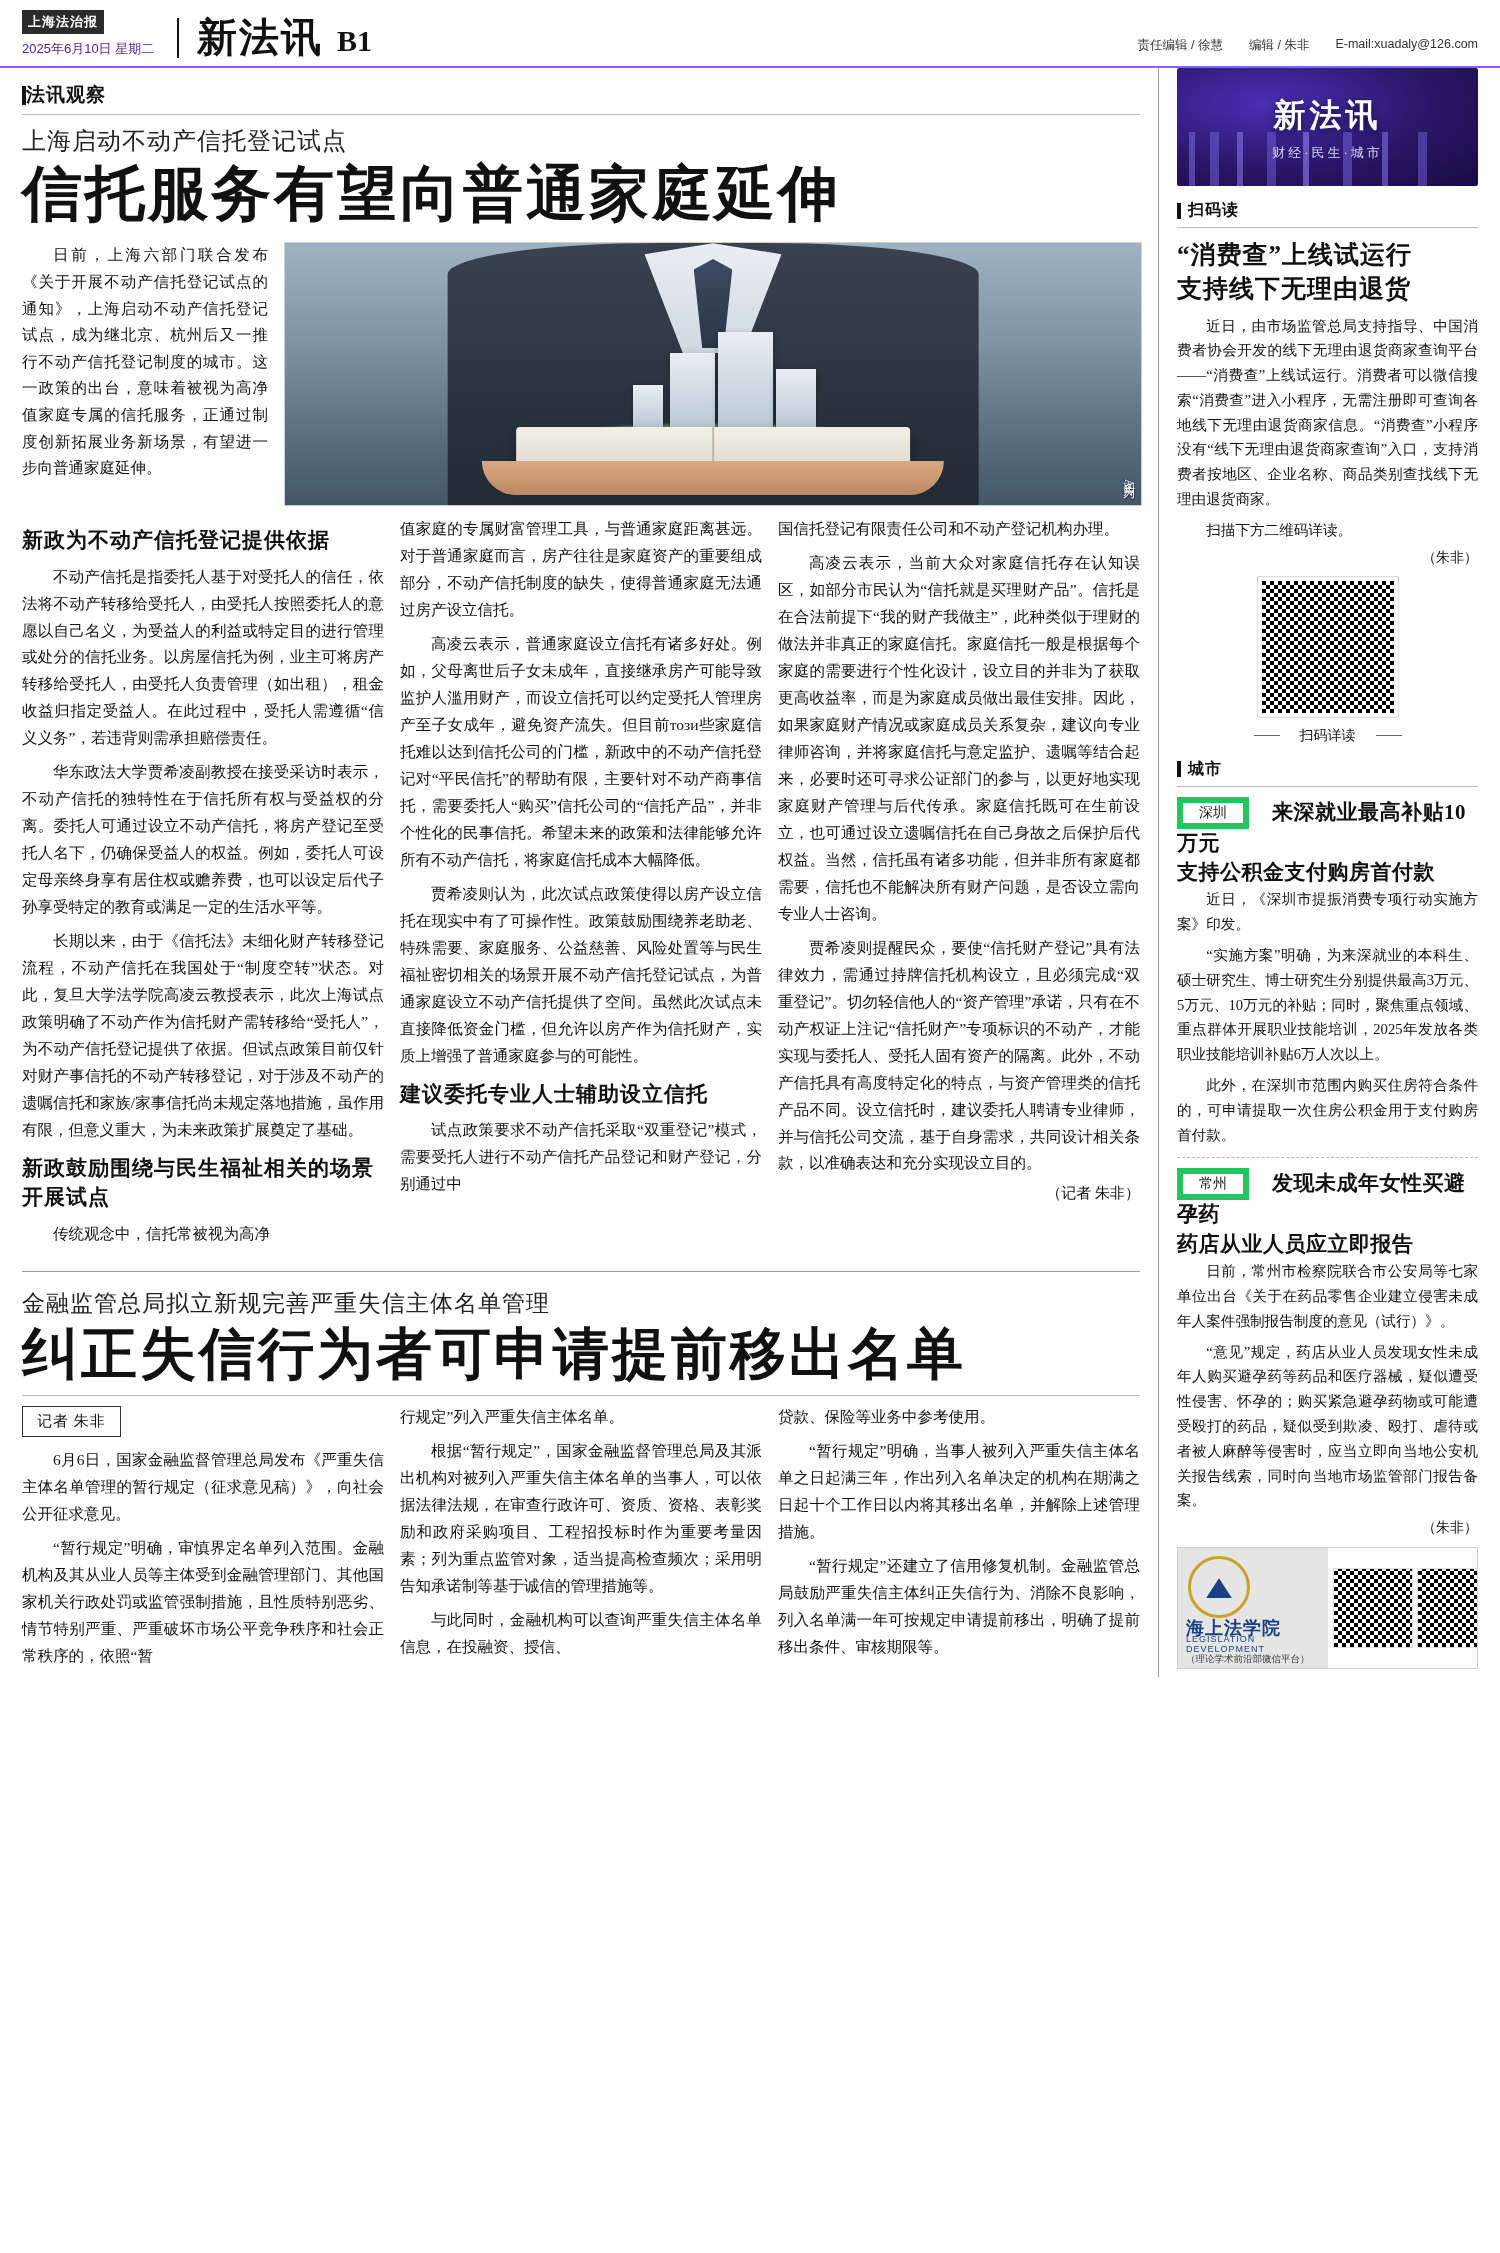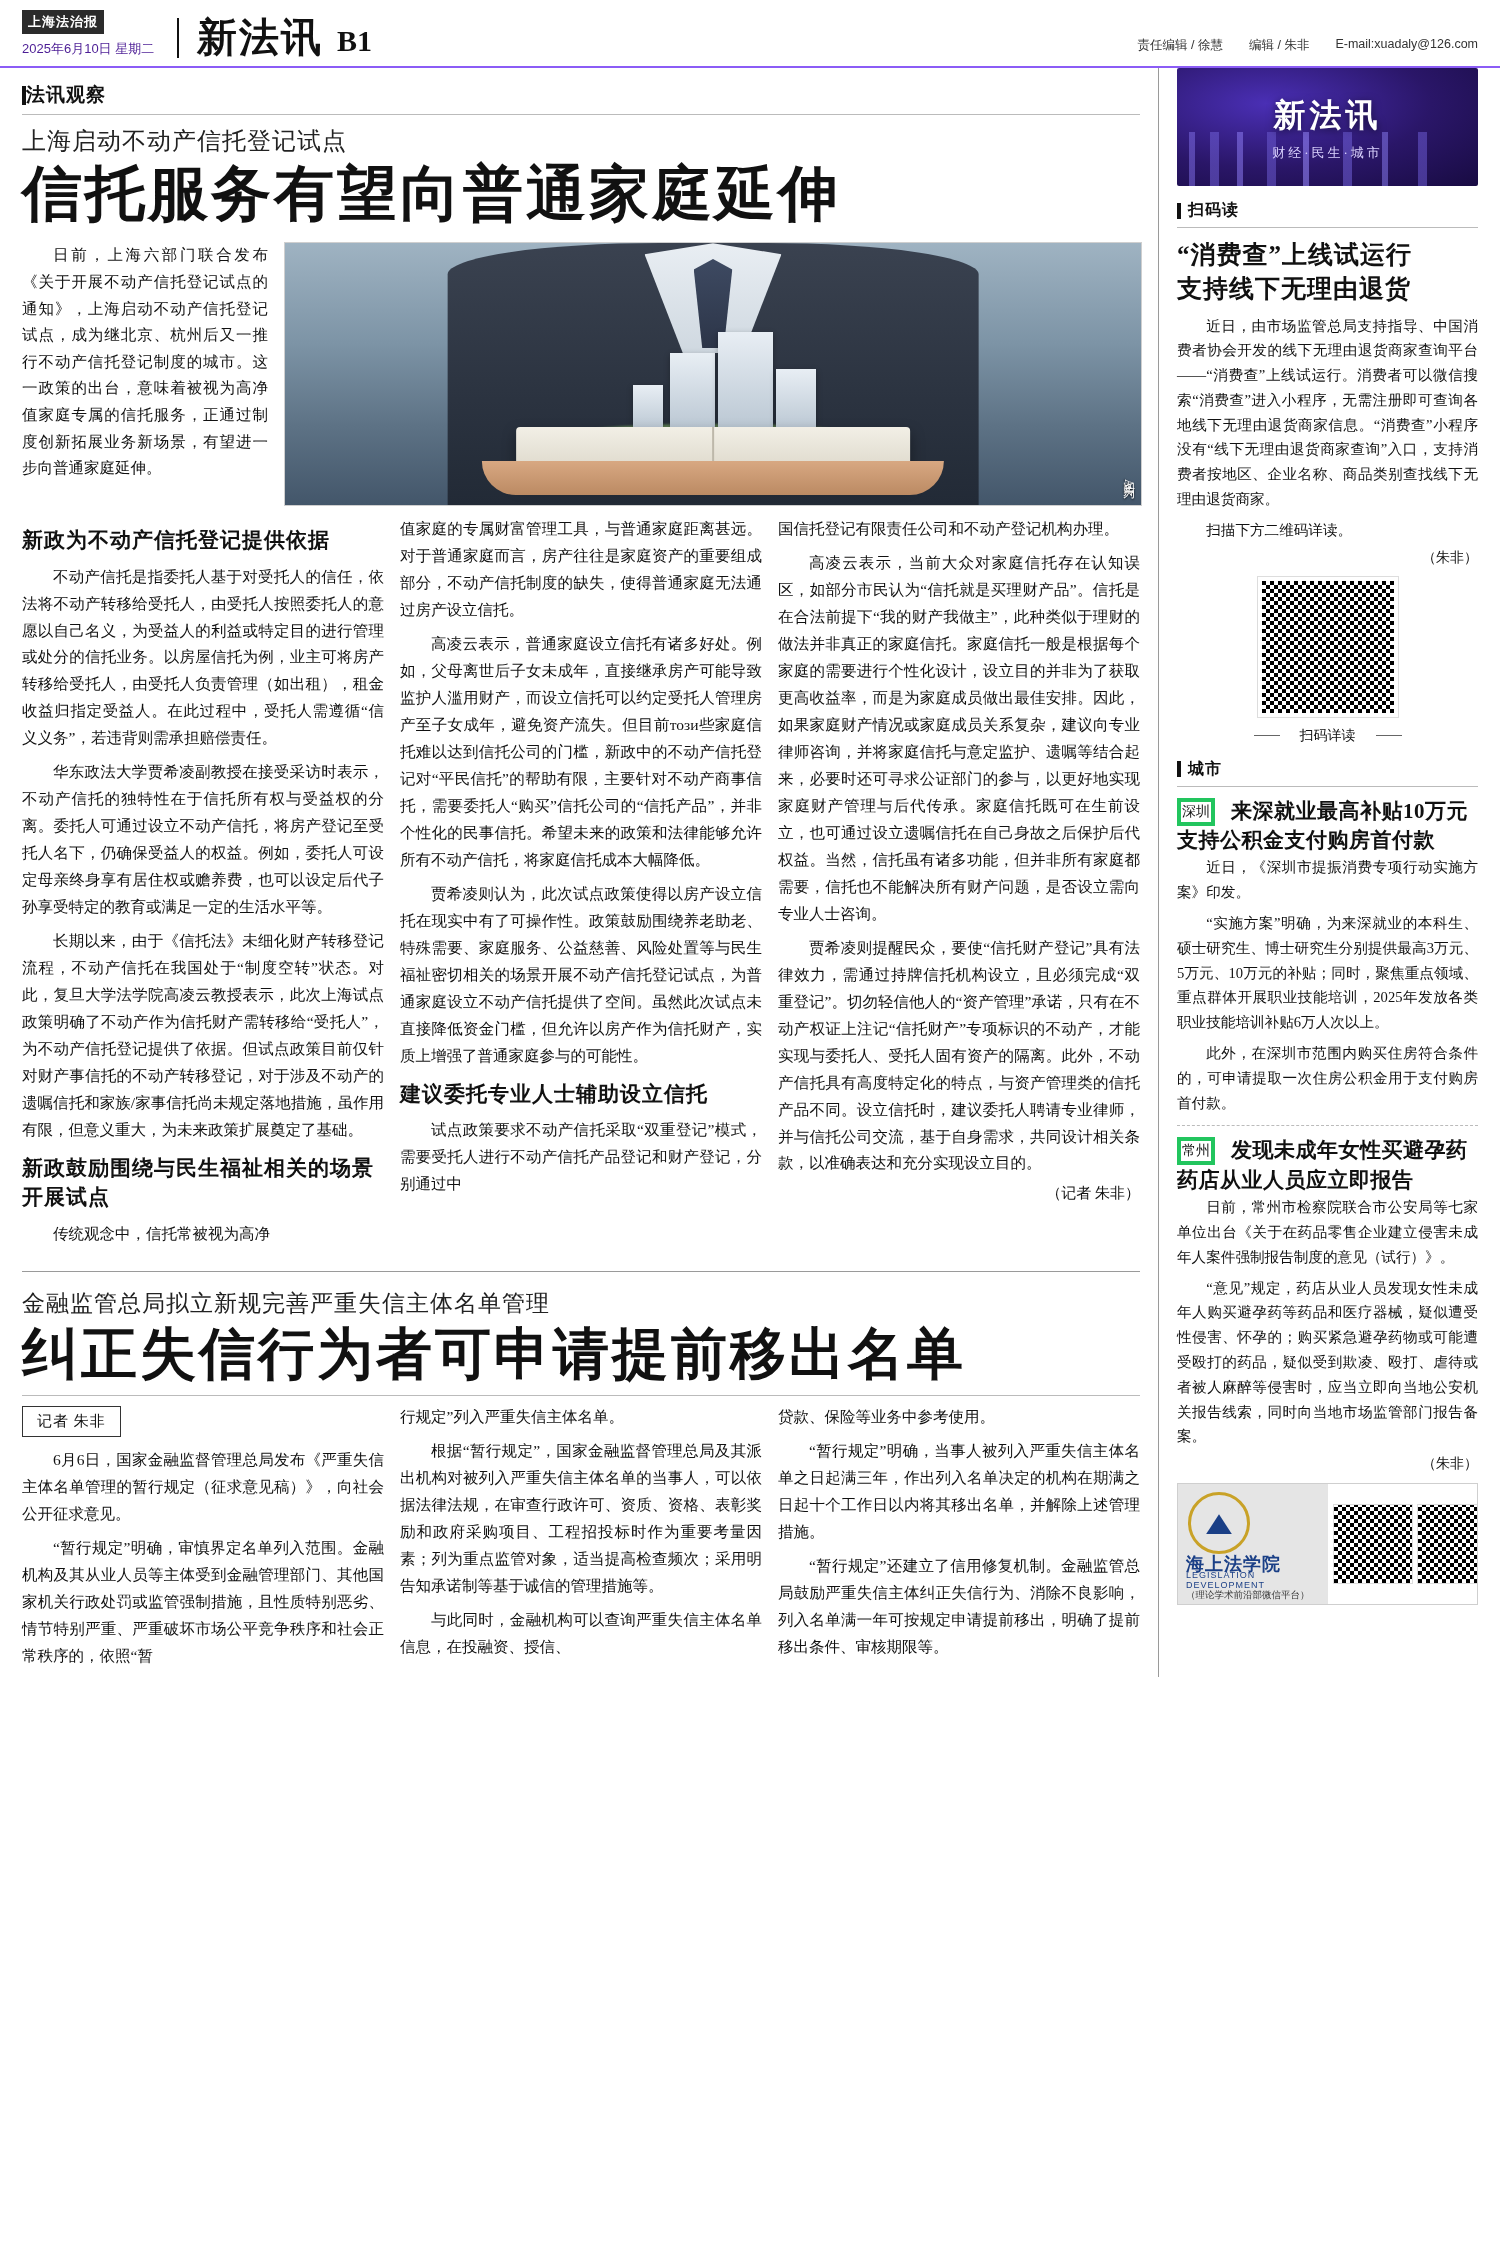--- a/index.html
+++ b/index.html
@@ -288,7 +288,7 @@
     font-size:25px;font-weight:bold;line-height:1.35;letter-spacing:1px;margin:6px 0 8px 0;
   }
   .rtag{
-    display:inline-block;font-size:14px;border:4px solid #22c55e;padding:1px 1px;margin-right:12px;
+    display:inline-block;font-size:14px;border:6px solid #22c55e;padding:1px 16px;margin-right:19px;
     vertical-align:2px;
   }
   .rhead2{

